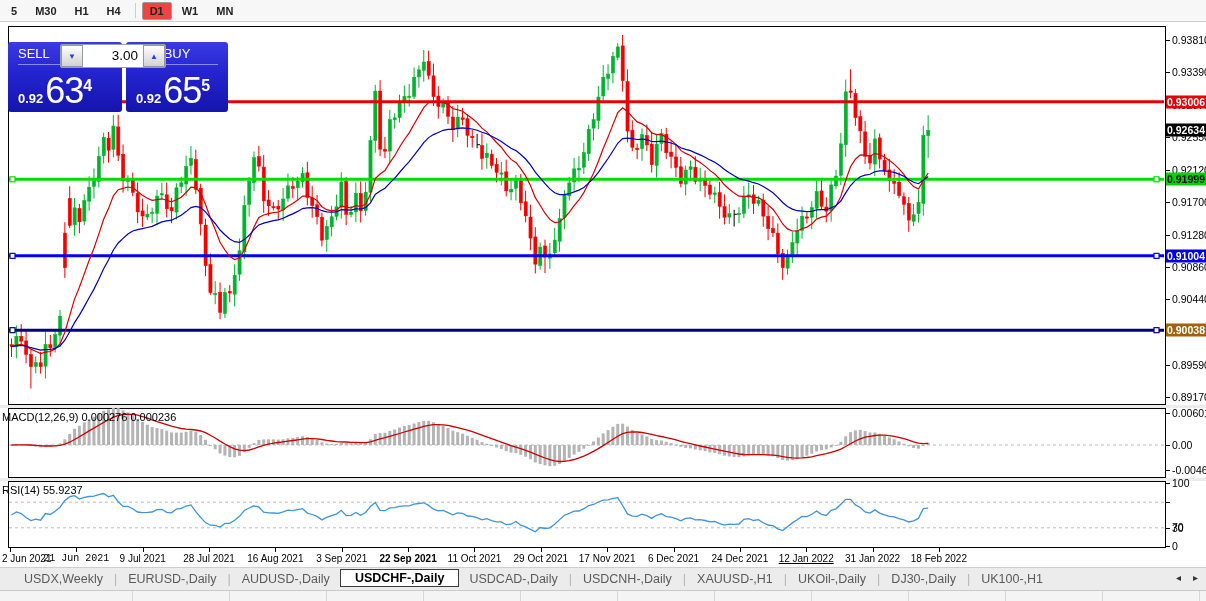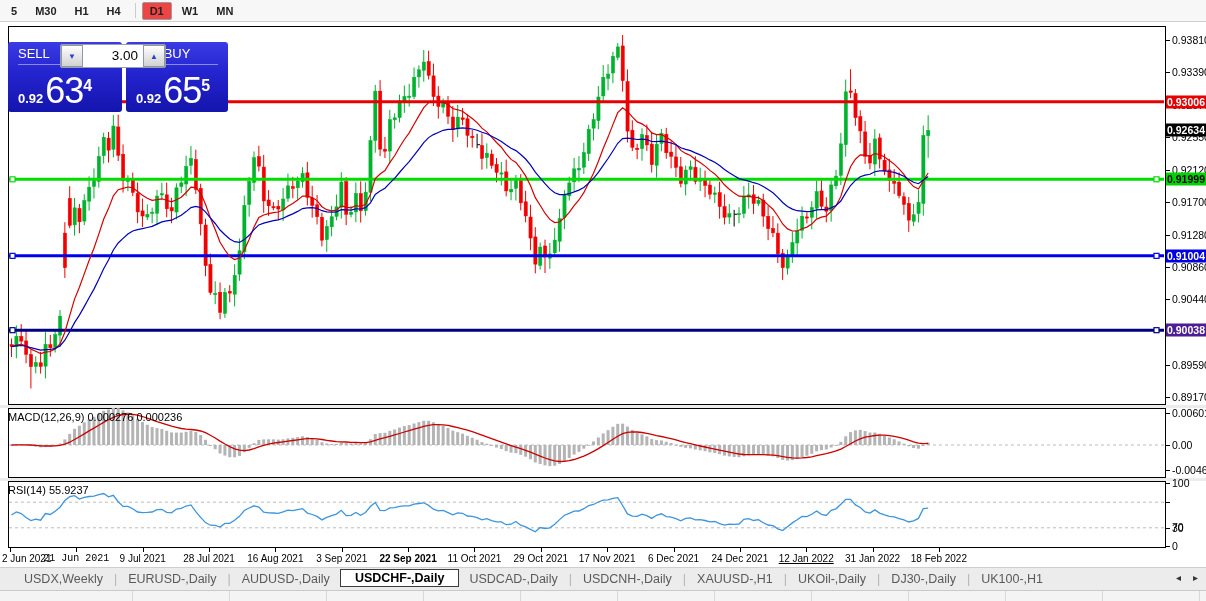--- a/index.html
+++ b/index.html
@@ -729,7 +729,7 @@
       <div class="ax-box" style="top: 130.47px; background: rgb(0, 0, 0); color: rgb(255, 255, 255);">0.92634</div>
       <div class="ax-box" style="top: 179.32px; background: rgb(0, 212, 0); color: rgb(0, 0, 0);">0.91999</div>
       <div class="ax-box" style="top: 255.866px; background: rgb(0, 0, 230); color: rgb(255, 255, 255);">0.91004</div>
-      <div class="ax-box" style="top: 330.18px; background: #4c1d95; color: rgb(255, 255, 255);">0.90038</div>
+      <div class="ax-box" style="top: 330.18px; background: #a16207; color: rgb(255, 255, 255);">0.90038</div>
       <div class="ax-tick" style="top: 413.027px;"></div>
       <div class="ax-label" style="top: 413.027px;">0.00601</div>
       <div class="ax-tick" style="top: 445px;"></div>

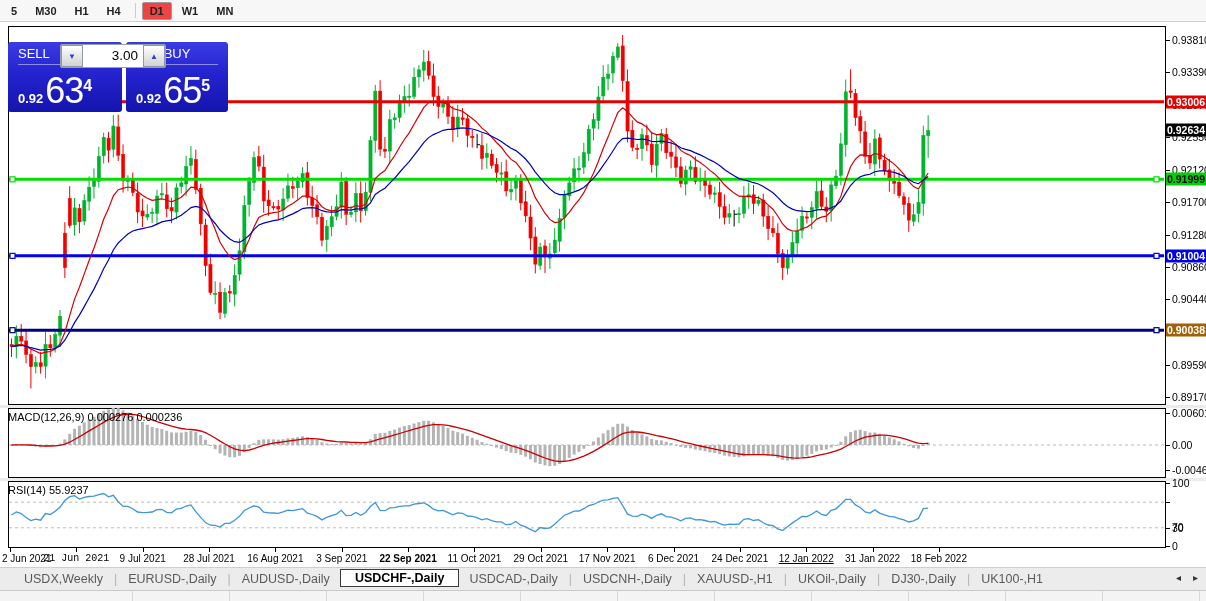--- a/index.html
+++ b/index.html
@@ -16,7 +16,7 @@
   .split{position:absolute;left:0;width:1206px;height:3px;background:#ececec;}
   .chart-title{position:absolute;left:13px;top:29px;font-size:11.5px;font-weight:bold;z-index:4;white-space:nowrap;}
   .chart-title .arr{font-size:8px;position:relative;top:-1px;margin-right:4px;}
-  .ind-label{position:absolute;left:8px;font-size:11px;z-index:4;white-space:nowrap;}
+  .ind-label{position:absolute;left:2px;font-size:11px;z-index:4;white-space:nowrap;}
   
   .ax-label{position:absolute;left:1172px;font-size:10.5px;transform:translateY(-50%);white-space:nowrap;z-index:1;}
   .ax-tick{position:absolute;left:1166px;width:4px;height:1px;background:#000;}

